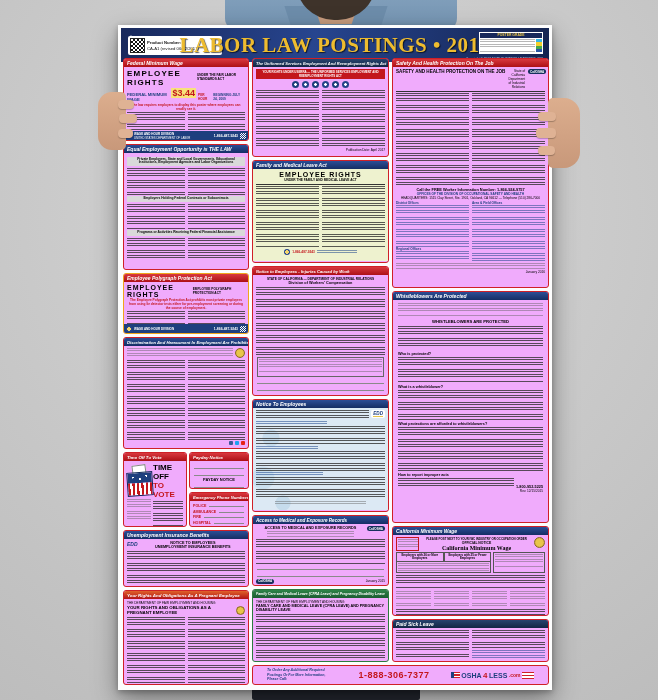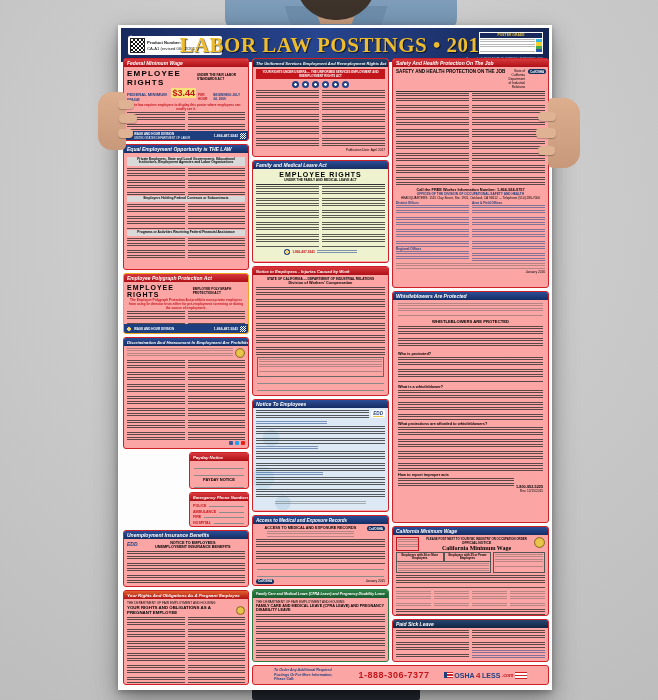--- a/index.html
+++ b/index.html
@@ -47,7 +47,7 @@
   .copy{position:absolute;right:6px;top:28.5px;font-size:3.2px;color:#cfd6ea;}
 
   
-  .sec{position:absolute;background:#fca5a5;border:1.5px solid #cf2027;border-radius:3px;box-sizing:border-box;overflow:hidden;}
+  .sec{position:absolute;background:#f0abfc;border:1.5px solid #cf2027;border-radius:3px;box-sizing:border-box;overflow:hidden;}
   .sec.orange{border-color:#f0a51c;}
   .sec.green{border-color:#2c7a3f;}
   .hd{height:8px;display:flex;align-items:center;padding:0 3px;background:linear-gradient(#d8383e,#ad1016);

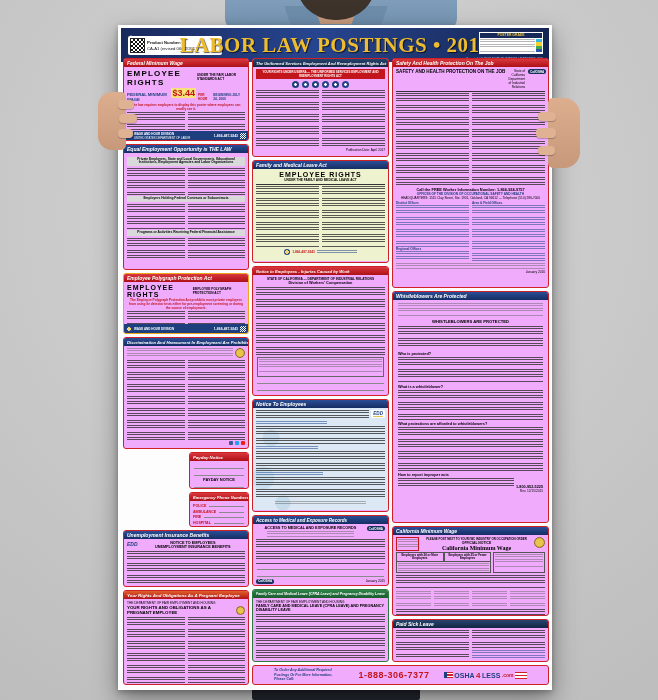--- a/index.html
+++ b/index.html
@@ -222,6 +222,24 @@
       </div>
     </div>
 
+    <div class="sec" style="left:5px;top:427px;width:64px;height:75px;">
+      <div class="hd" style="font-size:4.4px;">Time Off To Vote</div>
+      <div class="bd" style="display:flex;gap:2px;">
+        <div class="vote-box">
+          <div class="ballot"></div>
+          <div class="vbox">
+              <div class="top"></div>
+              <div class="stripes"></div>
+            </div>
+          <div class="fill lt" style="position:absolute;left:0;top:36px;width:24px;height:20px;"></div>
+        </div>
+        <div style="flex:1;">
+          <div class="b" style="font-size:8px;">TIME OFF</div>
+          <div class="b red" style="font-size:8px;">TO VOTE</div>
+          <div class="fill" style="height:40px;margin-top:1.5px;"></div>
+        </div>
+      </div>
+    </div>
 
     <div class="sec" style="left:71px;top:427px;width:60px;height:37px;">
       <div class="hd" style="font-size:4.4px;">Payday Notice</div>

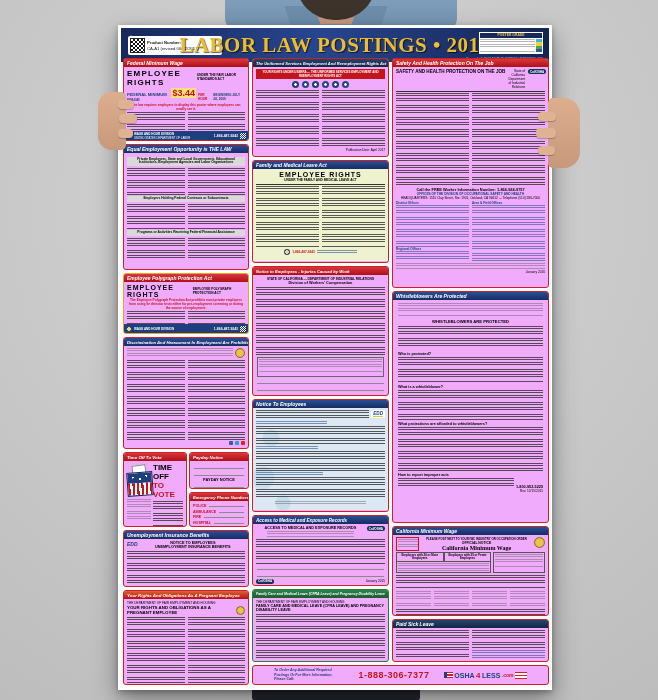--- a/index.html
+++ b/index.html
@@ -523,7 +523,7 @@
       </div>
     </div>
 
-    <div class="sec" style="left:134px;top:640px;width:297px;height:20px;display:flex;align-items:center;gap:6px;padding:0 21px;">
+    <div class="sec" style="left:134px;top:640px;width:297px;height:20px;display:flex;align-items:center;gap:6px;padding:0 14px;">
       <div class="i b blu" style="font-size:3.6px;width:70px;line-height:1.3;">To Order Any Additional Required Postings Or For More Information, Please Call:</div>
       <div class="b red" style="font-size:9px;letter-spacing:.5px;flex:1;text-align:center;">1-888-306-7377</div>
       <div style="display:flex;align-items:center;gap:1.5px;">

